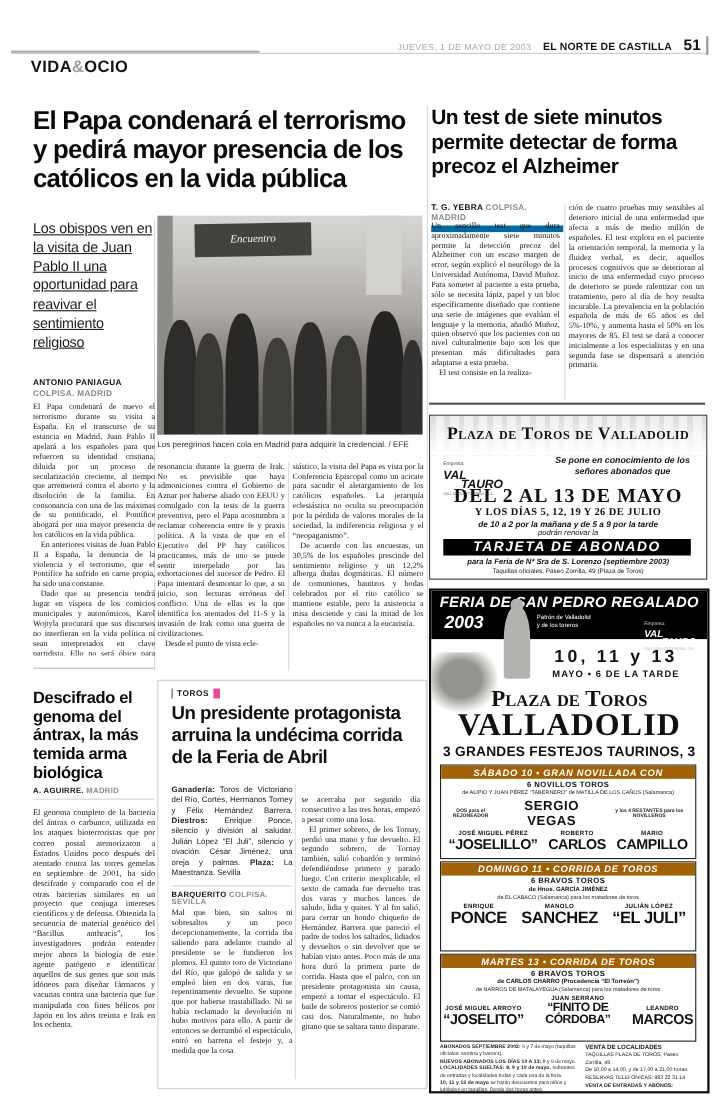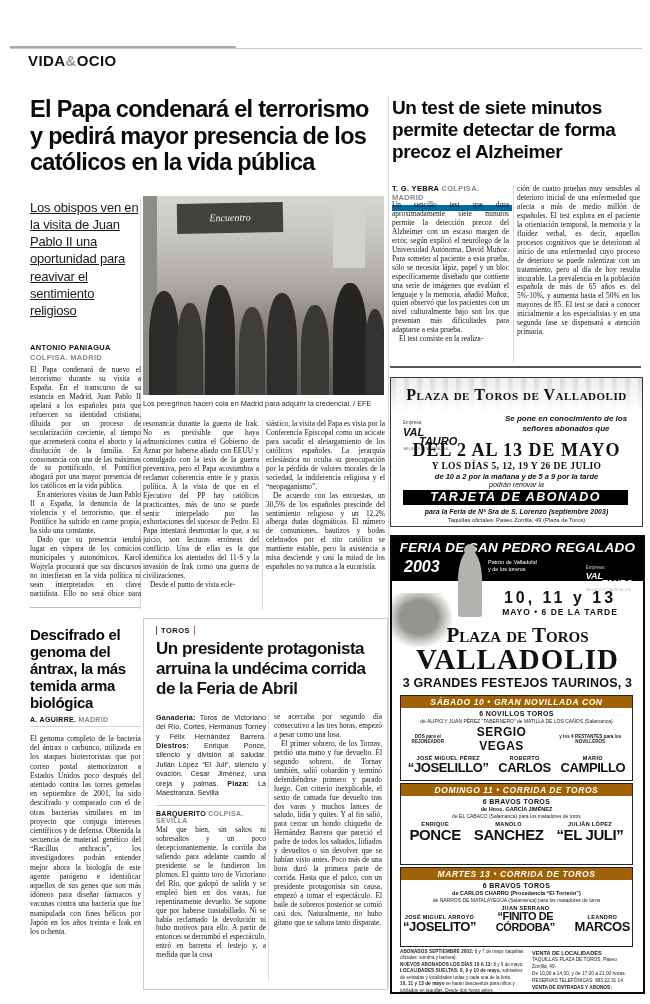--- a/index.html
+++ b/index.html
@@ -145,6 +145,11 @@
 
   <div class="abs rule-left"></div>
   <div class="abs rule-top"></div>
+  <div class="abs header-meta">
+    <span class="hm-date">JUEVES, 1 DE MAYO DE 2003</span>
+    <span class="hm-paper">EL NORTE DE CASTILLA</span>
+    <span class="hm-page">51</span>
+  </div>
   <div class="abs section-title"><span>VIDA</span><span class="amp">&amp;</span><span>OCIO</span></div>
 
   <div class="abs vrule vr-main"></div>

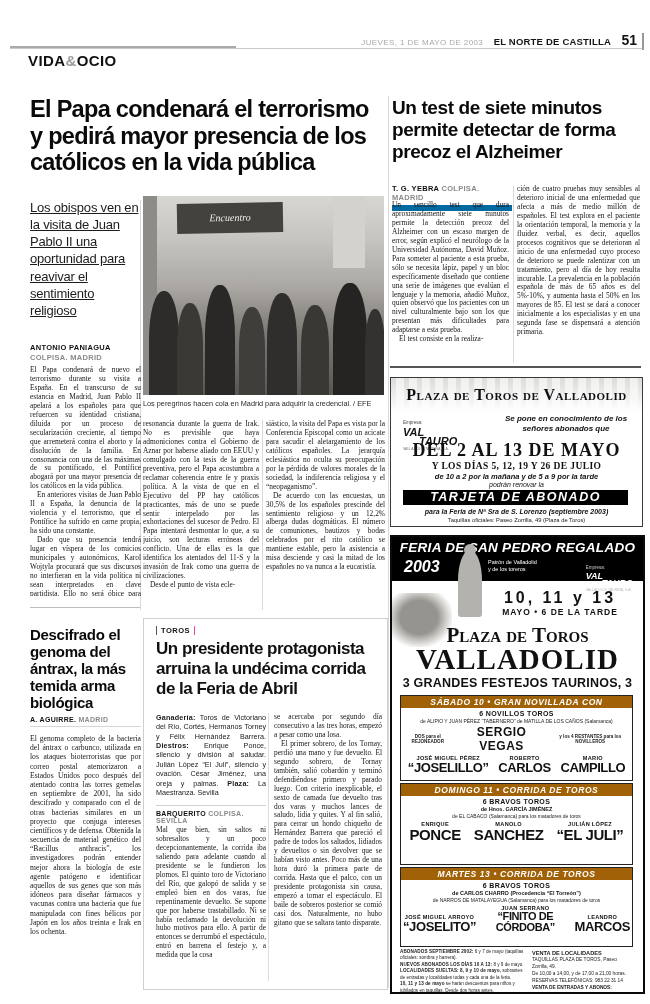--- a/index.html
+++ b/index.html
@@ -65,7 +65,7 @@
 
   
   .toros-box{left:143px;top:618px;width:243px;height:370px;border:1px solid #cfcfcf;}
-  .kicker{position:absolute;left:12px;top:7px;font-size:7.5px;font-weight:bold;letter-spacing:.5px;border-left:1px solid #555;border-right:1px solid #ec4899;padding:0 4px;}
+  .kicker{position:absolute;left:12px;top:7px;font-size:7.5px;font-weight:bold;letter-spacing:.5px;border-left:1px solid #555;border-right:6px solid #ec4899;padding:0 4px;}
   .toros-headline{position:absolute;left:12px;top:20px;width:224px;font-size:17px;line-height:1.18;letter-spacing:-.5px;font-weight:bold;}
   .toros-lead{position:absolute;left:12px;top:94px;width:110px;font-size:7.2px;line-height:1.3;text-align:justify;color:#1a1a1a;}
   .toros-lead b{letter-spacing:.2px;}

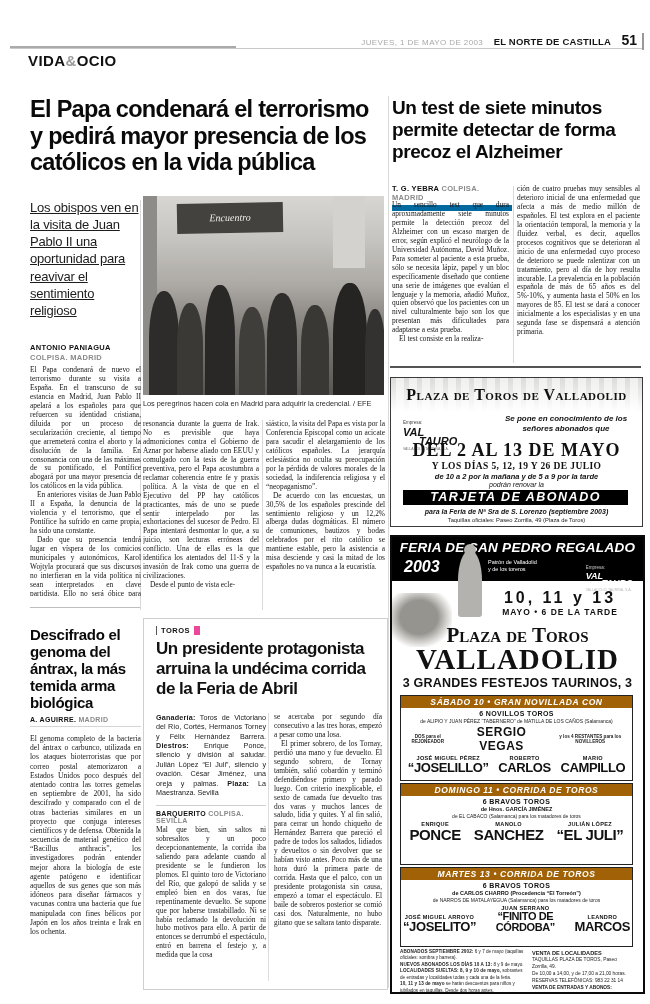--- a/index.html
+++ b/index.html
@@ -71,7 +71,7 @@
   .toros-lead b{letter-spacing:.2px;}
   .toros-byline{position:absolute;left:12px;top:186px;width:110px;border-top:1px solid #cfcfcf;padding-top:4px;font-size:7px;}
   .toros-col1{position:absolute;left:12px;top:207px;width:110px;height:156px;}
-  .toros-col2{position:absolute;left:130px;top:94px;width:108px;height:270px;}
+  .toros-col2{position:absolute;left:130px;top:104px;width:108px;height:270px;}
   .toros-vr{position:absolute;left:124px;top:94px;height:268px;width:1px;background:#ddd;}
 
   

